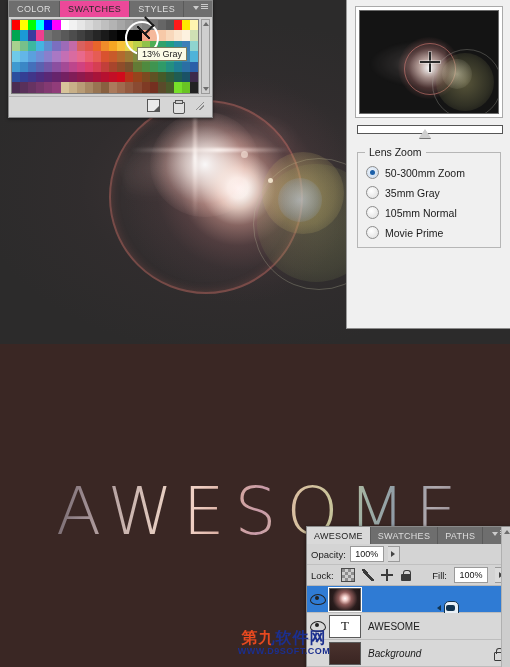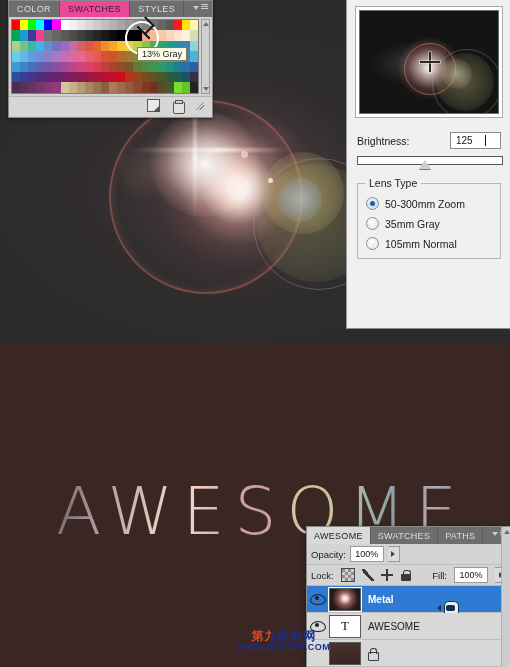--- a/index.html
+++ b/index.html
@@ -486,13 +486,6 @@
     </div>
   </div>
 
-  <div class="lf-row">
-    <div class="lf-label">Brightness:</div>
-    <div class="lf-field">
-      <span>125</span>
-      <span class="lf-caret"></span>
-    </div>
-  </div>
 
   <div class="lf-slider">
     <div class="lf-track"></div>

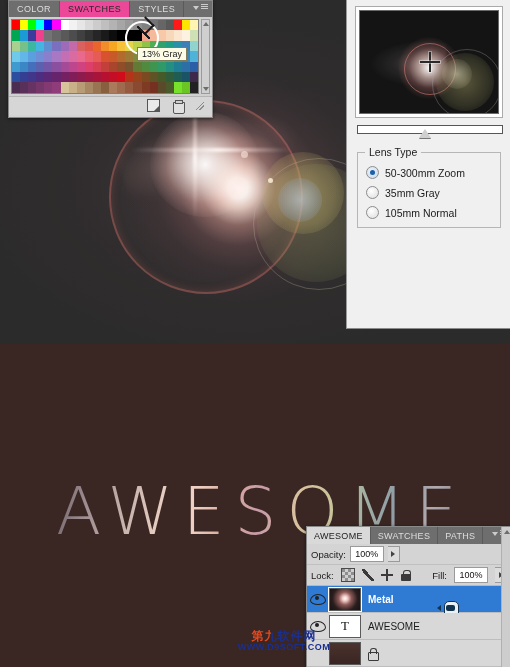--- a/index.html
+++ b/index.html
@@ -493,7 +493,7 @@
   </div>
 
   <div class="lf-group">
-    <div class="lf-legend">Lens Type</div>
+    <div class="lf-legend">Lens Zoom</div>
     <div class="lf-radio-row">
       <span class="lf-radio on"></span>
       <span class="lf-radio-label">50-300mm Zoom</span>

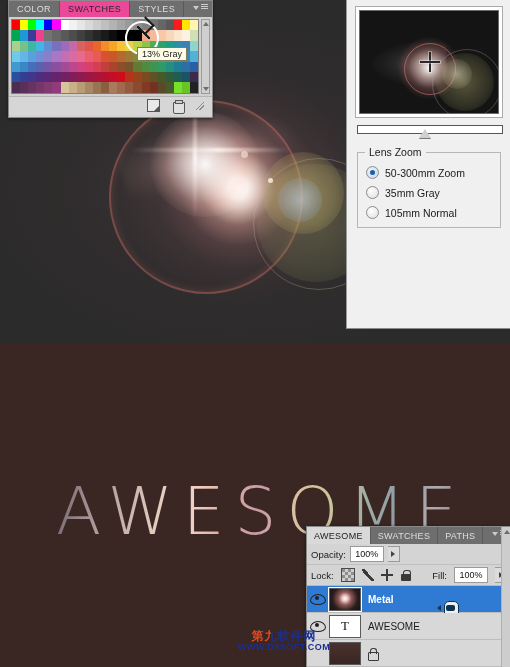--- a/index.html
+++ b/index.html
@@ -506,6 +506,10 @@
       <span class="lf-radio"></span>
       <span class="lf-radio-label">105mm Normal</span>
     </div>
+    <div class="lf-radio-row">
+      <span class="lf-radio"></span>
+      <span class="lf-radio-label">Movie Prime</span>
+    </div>
   </div>
 </div>
 

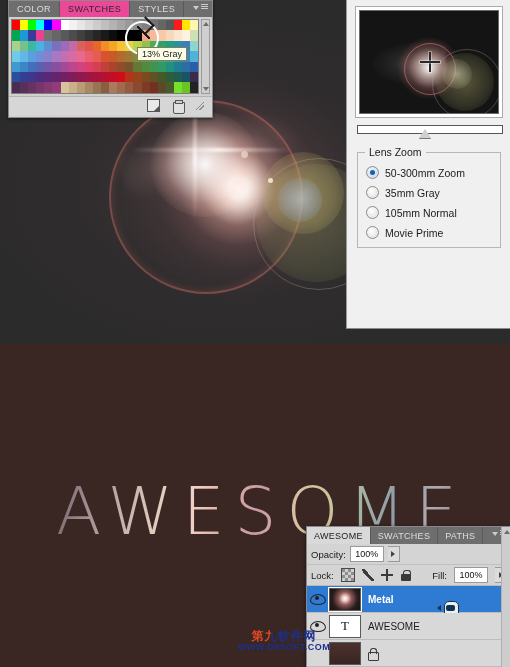--- a/index.html
+++ b/index.html
@@ -554,7 +554,6 @@
       <div class="lp-thumb sel-th">
         <div class="th-flare"></div>
       </div>
-      <div class="lp-name">Metal</div>
       <div class="drag-cursor">
         <span class="lft"></span>
           <span class="hand"></span>

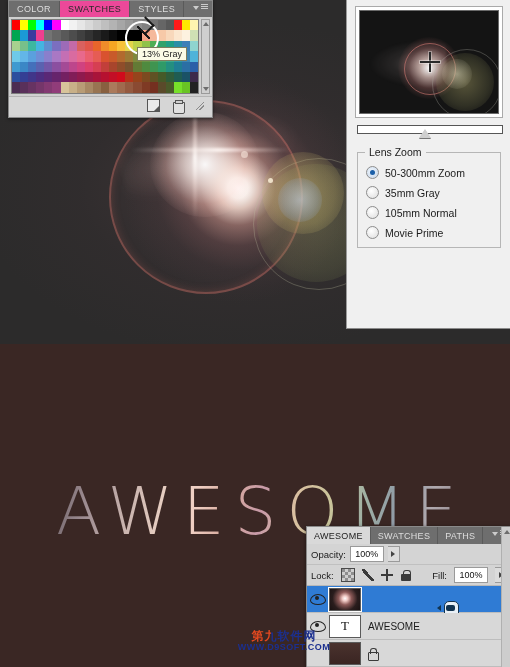--- a/index.html
+++ b/index.html
@@ -252,7 +252,7 @@
   
   #watermark{position:absolute;left:228px;top:630px;width:112px;height:30px;
       text-align:center;line-height:1;}
-  .wm-cn{font-size:12px;font-weight:bold;letter-spacing:1px;
+  .wm-cn{font-size:16px;font-weight:bold;letter-spacing:1px;
       font-family:"DejaVu Sans",sans-serif;
       background:linear-gradient(90deg,#e8491f 0%,#e8491f 38%,#1b2f8f 38%,#1b2f8f 100%);
       -webkit-background-clip:text;background-clip:text;color:transparent;

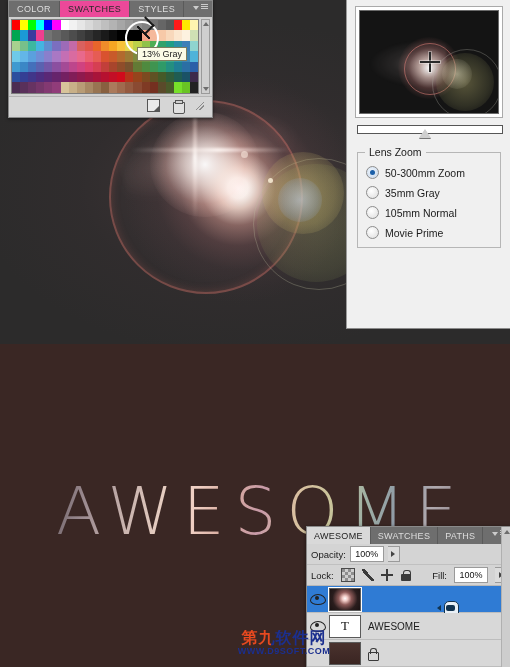--- a/index.html
+++ b/index.html
@@ -574,6 +574,7 @@
       <div class="lp-thumb">
         <div class="th-bg" style="position:absolute;inset:0"></div>
       </div>
+      <div class="lp-name ital">Background</div>
       <div class="lp-lockico"></div>
     </div>
   </div>

